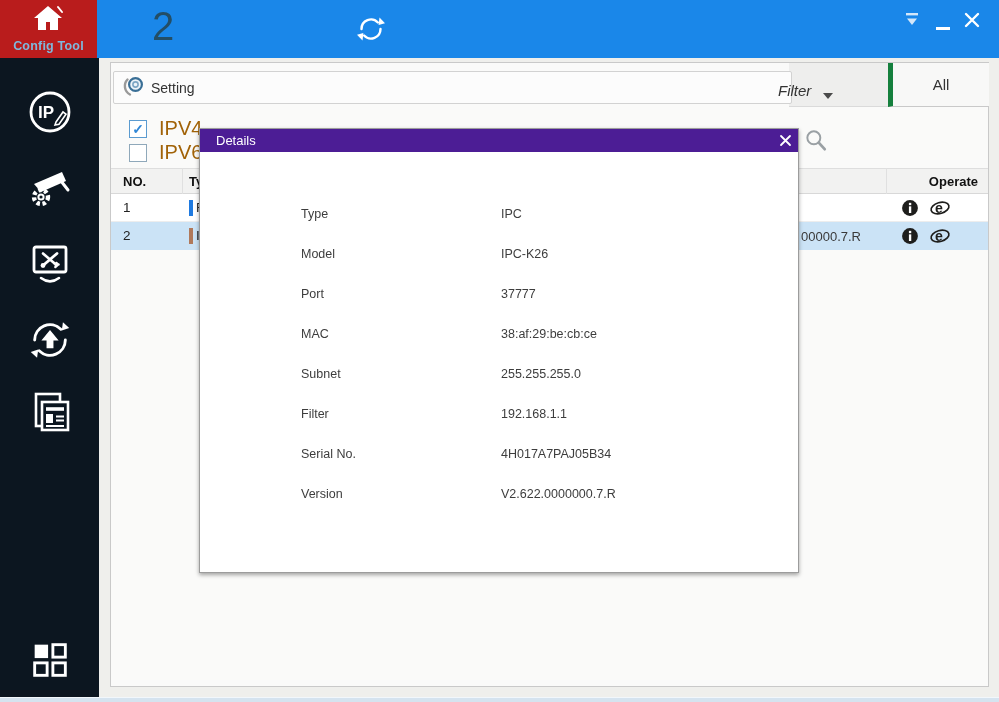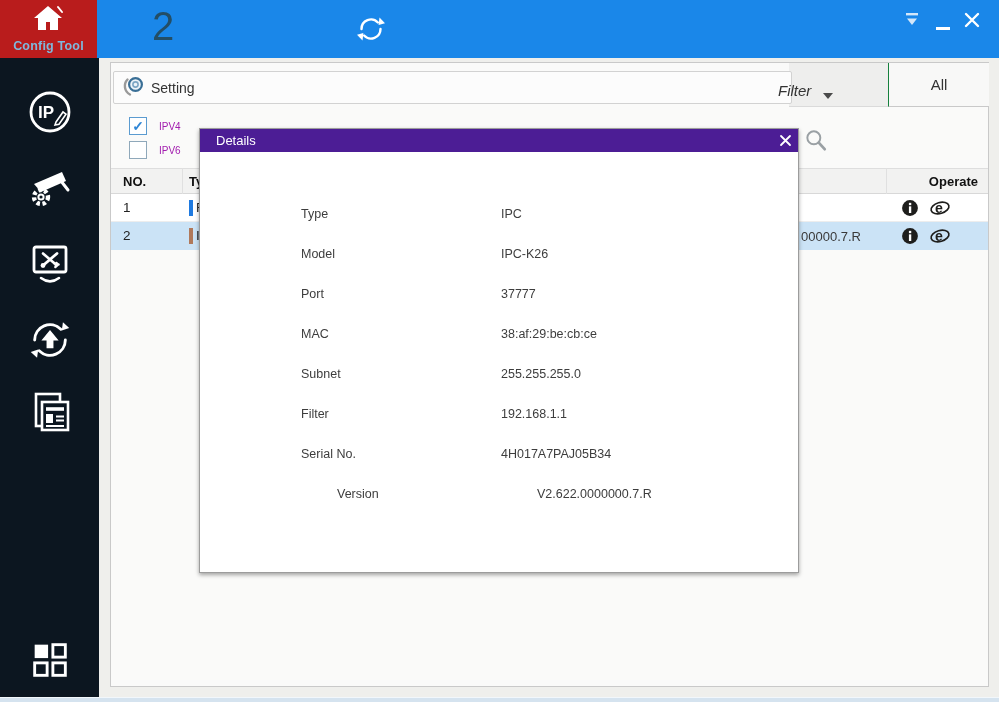--- a/index.html
+++ b/index.html
@@ -50,7 +50,7 @@
                   border-right:5px solid transparent; border-top:6px solid #4a4a4a;
                   margin-left:12px; margin-top:2px; }
   #all-tab { left:777px; top:0; width:101px; height:44px; background:#f8f8f7;
-             border-left:1px solid #15803d; border-bottom:1px solid #c9c9c9;
+             border-left:5px solid #15803d; border-bottom:1px solid #c9c9c9;
              display:flex; align-items:center; justify-content:center; cursor:pointer; }
   #all-label { font-size:15px; color:#333; }
 

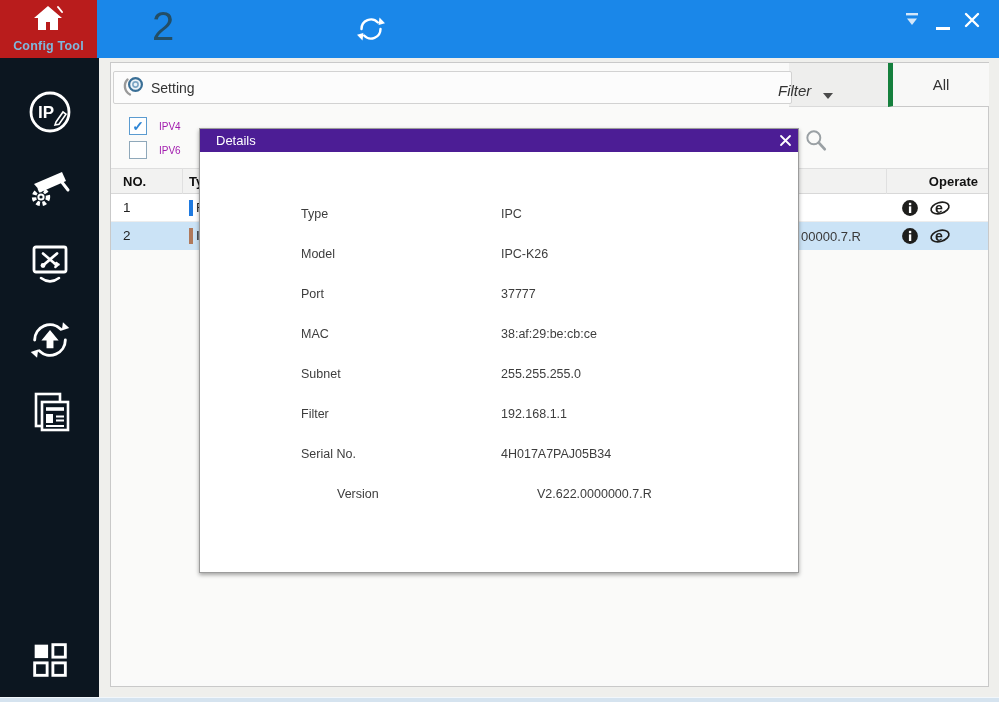--- a/index.html
+++ b/index.html
@@ -60,7 +60,7 @@
              font-size:14px; font-weight:bold; color:#2f86d6; text-align:center;
              line-height:16px; }
   #chk-ipv4 .chk-box { border-color:#5b9bd0; }
-  .chk-label { font-size:10px; color:#a21caf; margin-left:12px; }
+  .chk-label { font-size:20px; color:#a16207; margin-left:12px; }
 
   #search-btn { left:692px; top:64px; width:26px; height:27px; cursor:pointer; }
 

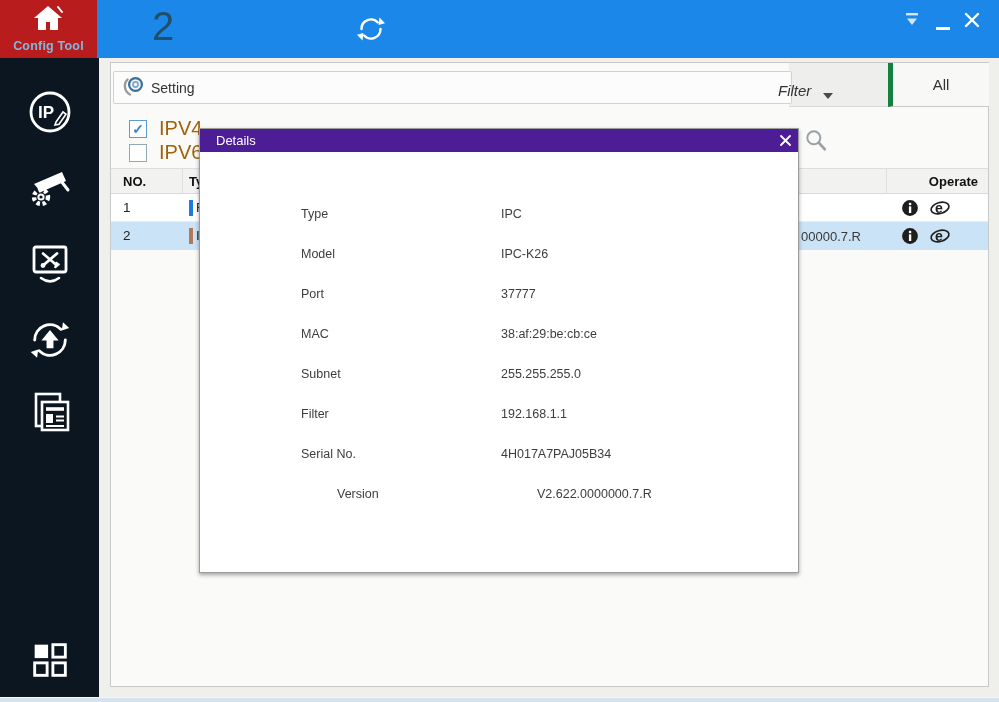--- a/index.html
+++ b/index.html
@@ -93,7 +93,7 @@
   .fld { position:absolute; font-size:12.5px; color:#3d3d3d; }
   .fld-label { left:101px; } .fld-value { left:301px; }
   .fr0 { top:78px; } .fr1 { top:118px; } .fr2 { top:158px; } .fr3 { top:198px; }
-  .fr4 { top:238px; } .fr5 { top:278px; } .fr6 { top:318px; } .fr7 { top:358px;margin-left:36px; }
+  .fr4 { top:238px; } .fr5 { top:278px; } .fr6 { top:318px; } .fr7 { top:358px; }
 
   
   #bottom-strip  { left:0; top:697px; width:999px; height:5px; background:#d5e3ef;

